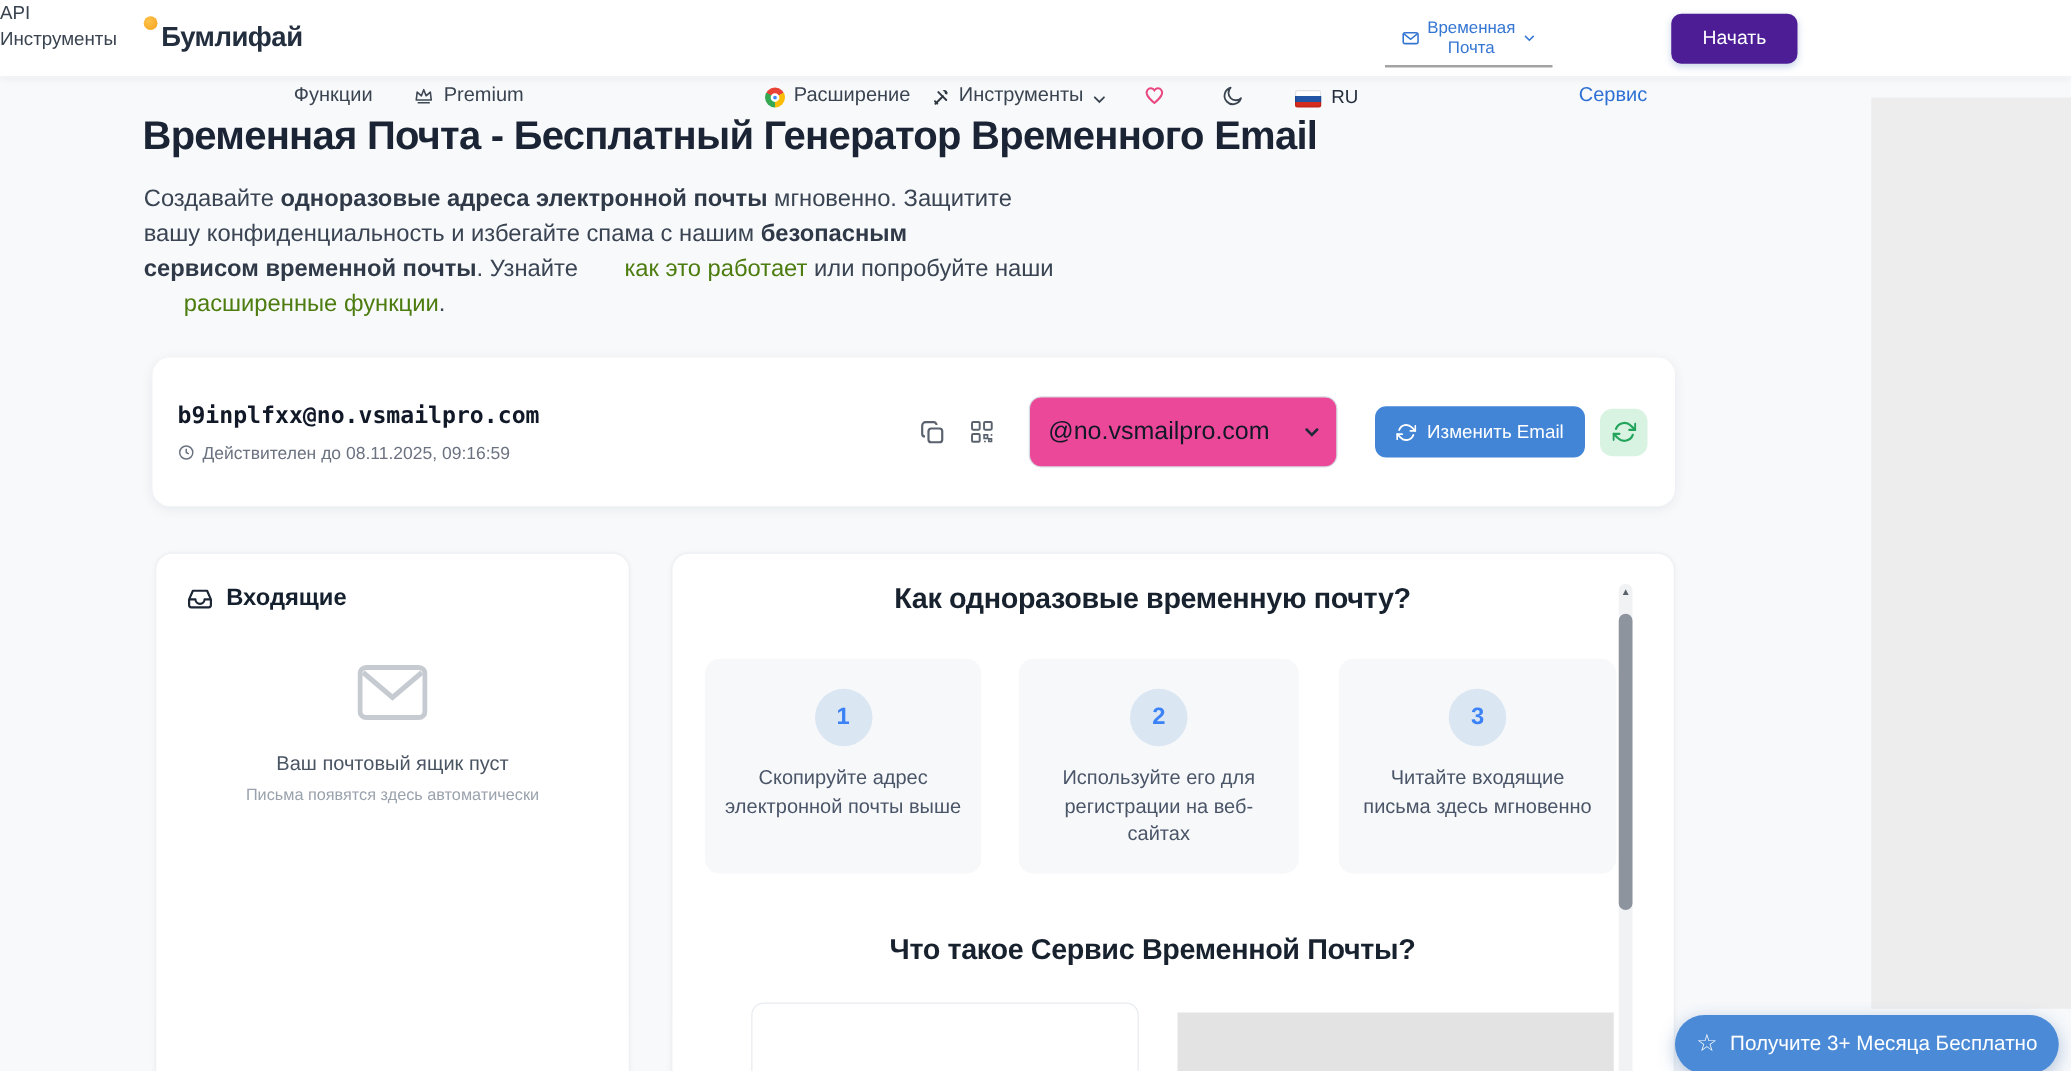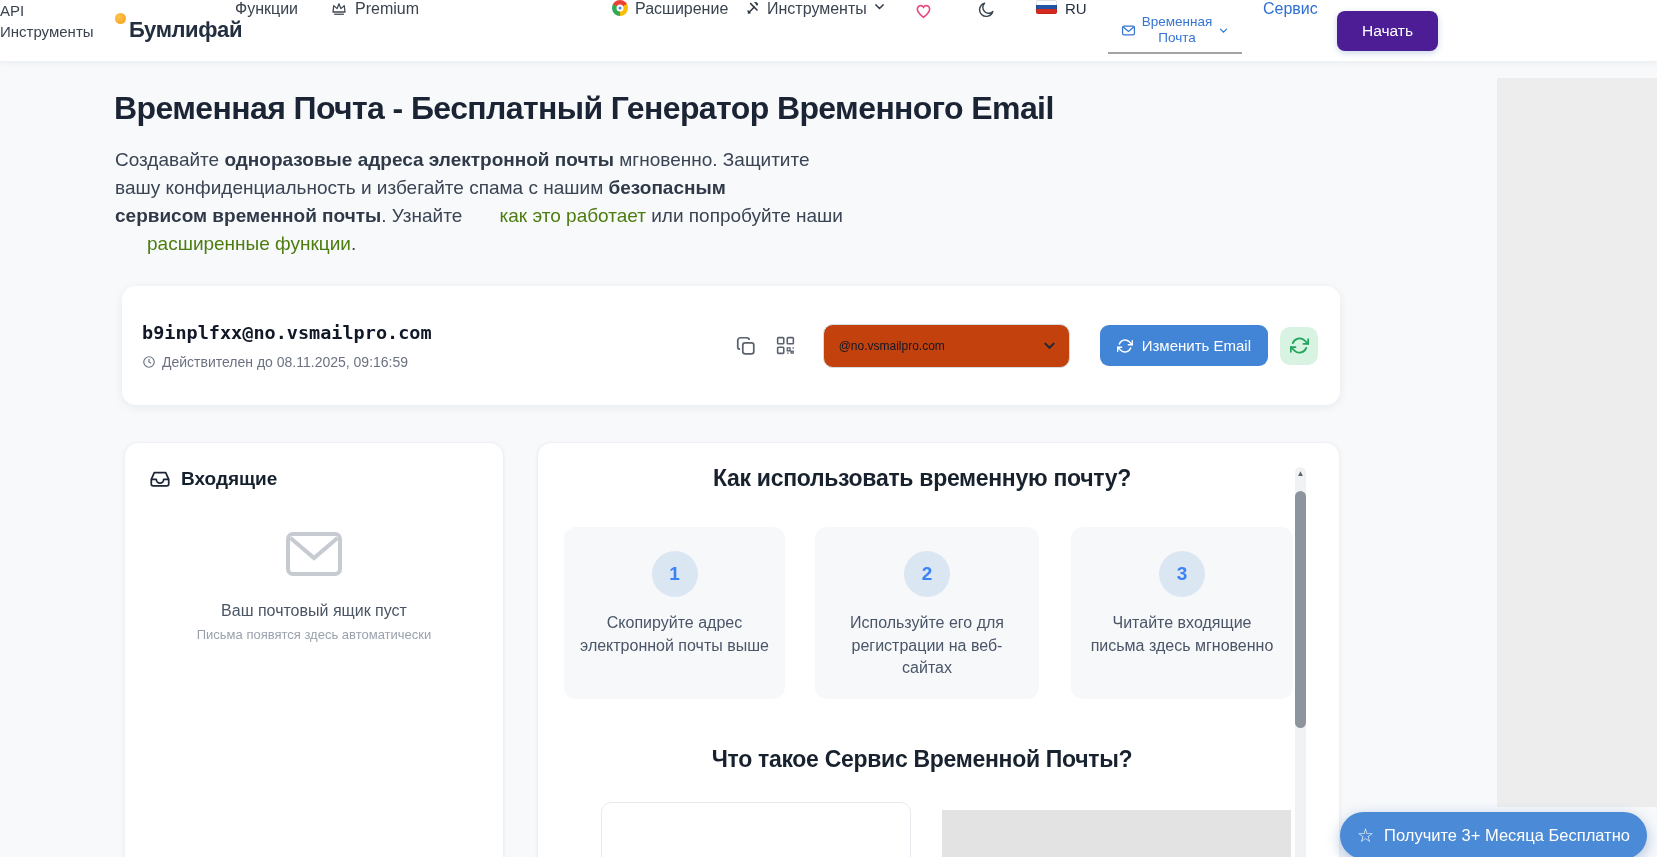--- a/index.html
+++ b/index.html
@@ -10,7 +10,7 @@
   
   .navbar { position:absolute; left:0; top:0; width:1657px; height:62px; background:#fff;
             border-bottom:1px solid #eef0f3; box-shadow:0 1px 6px rgba(20,30,50,.06); z-index:20; }
-  .nav-item { position:absolute; display:flex; align-items:flex-start; gap:7px; font-size:16px; color:#3a4350; white-space:nowrap; cursor:pointer; }
+  .nav-item { position:absolute; display:flex; align-items:flex-end; gap:7px; font-size:16px; color:#3a4350; white-space:nowrap; cursor:pointer;margin-top:24px; }
   .brand-dot { position:absolute; left:115px; top:13px; width:11px; height:11px; border-radius:50%;
                background:radial-gradient(circle at 35% 35%, #fdc24a, #f6a21c); }
   .brand-name { position:absolute; left:129px; top:17px; font-size:22px; font-weight:800; color:#232e3f; letter-spacing:-.4px; cursor:pointer; }

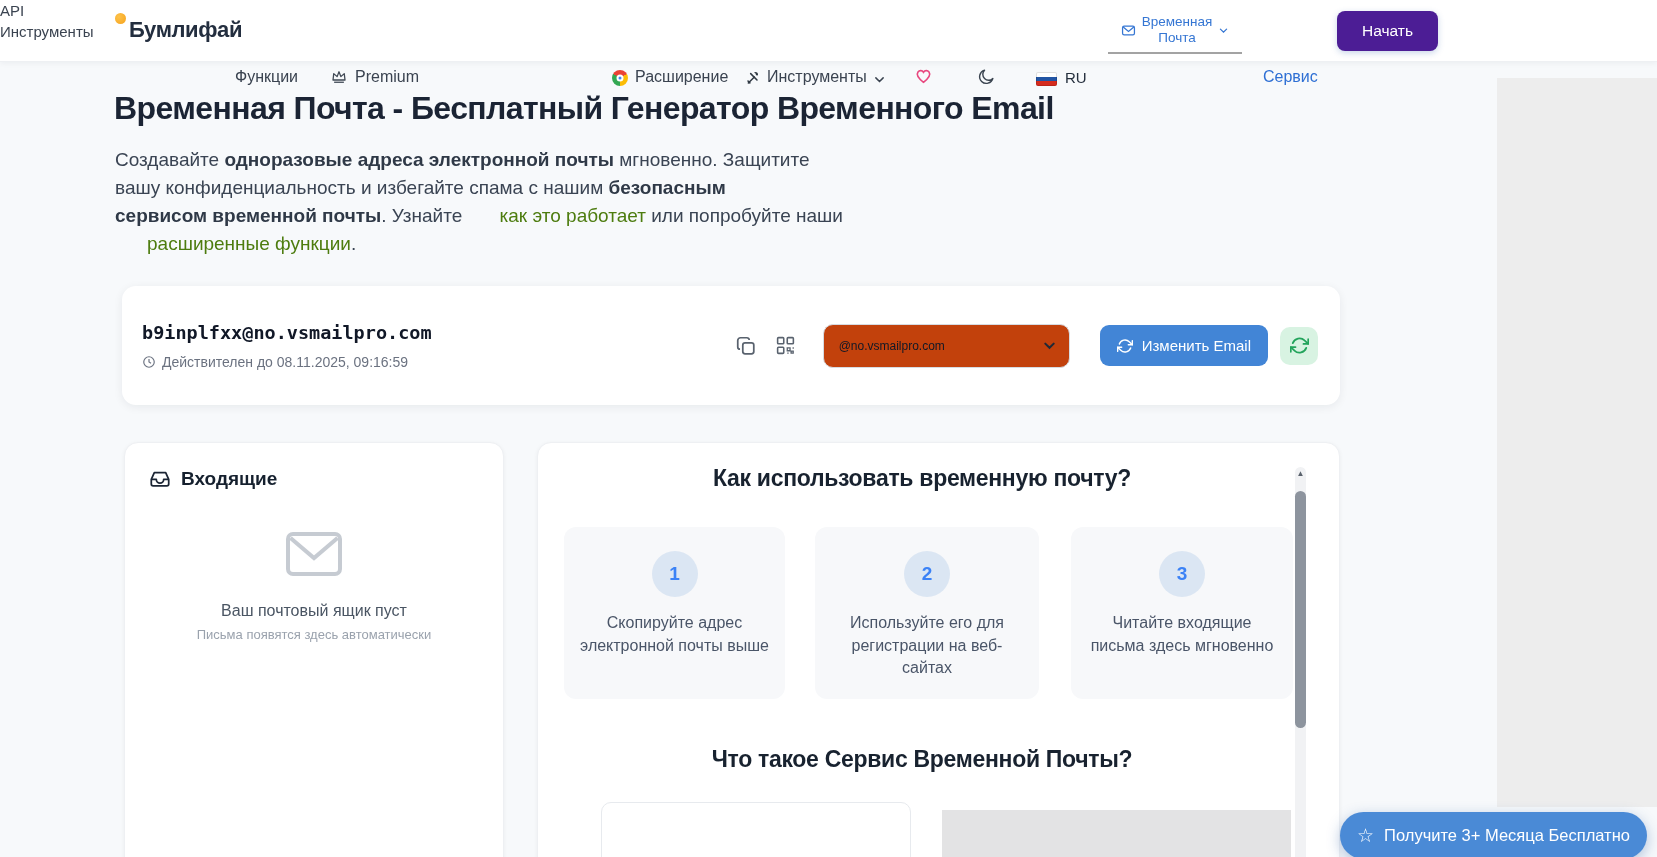--- a/index.html
+++ b/index.html
@@ -57,9 +57,9 @@
   .icon-btn { width:26px; height:26px; background:none; border:none; cursor:pointer; display:inline-flex;
               align-items:center; justify-content:center; color:#59626e; padding:0; }
   .icon-btn + .icon-btn { margin-left:14px; }
-  .domain-select { margin-left:24px; width:247px; height:44px; border:1.5px solid #d6dbe2; border-radius:10px; background:#c2410c;
+  .domain-select { margin-left:24px; width:247px; height:57px; border:1.5px solid #d6dbe2; border-radius:10px; background:#ec4899;
                    display:flex; align-items:center; justify-content:space-between; padding:0 12px 0 15px;
-                   font-size:12px; color:#111827; cursor:pointer; }
+                   font-size:20px; color:#111827; cursor:pointer; }
   .btn-change { margin-left:30px; height:41px; border:none; border-radius:9px; background:#4285d6; color:#fff;
                 font-size:15px; font-family:inherit; display:inline-flex; align-items:center; gap:9px; padding:0 17px;
                 cursor:pointer; }

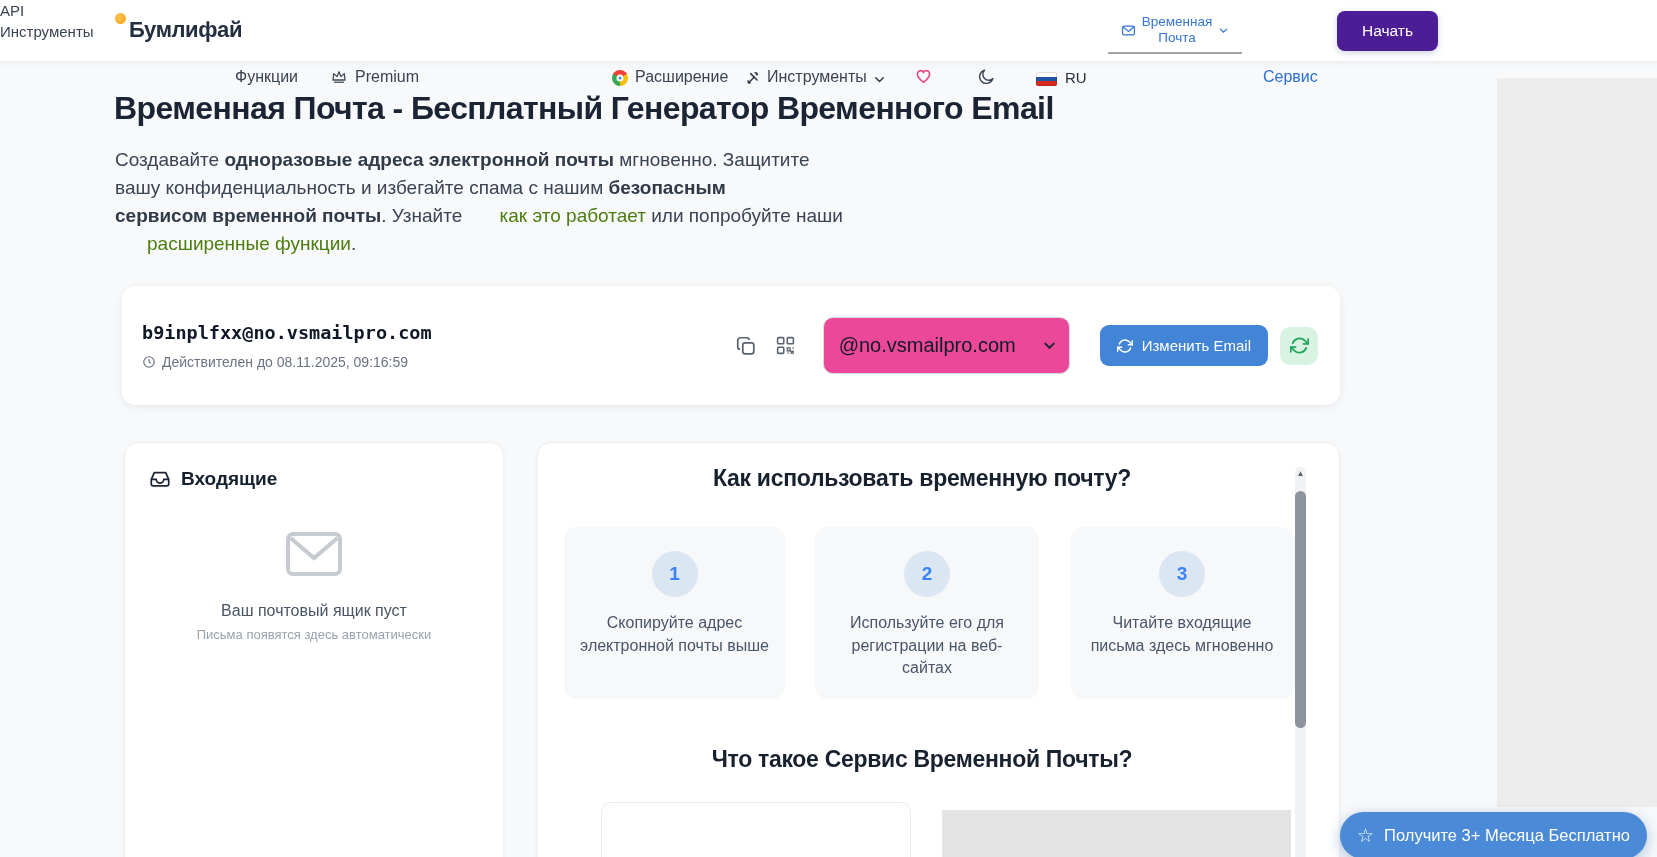--- a/index.html
+++ b/index.html
@@ -301,7 +301,7 @@
   </div>
 
   <div class="panel howto-card">
-    <div class="howto-title">Как использовать временную почту?</div>
+    <div class="howto-title">Как одноразовые временную почту?</div>
 
     <div class="step-card step-1">
       <div class="step-circle">1</div>

